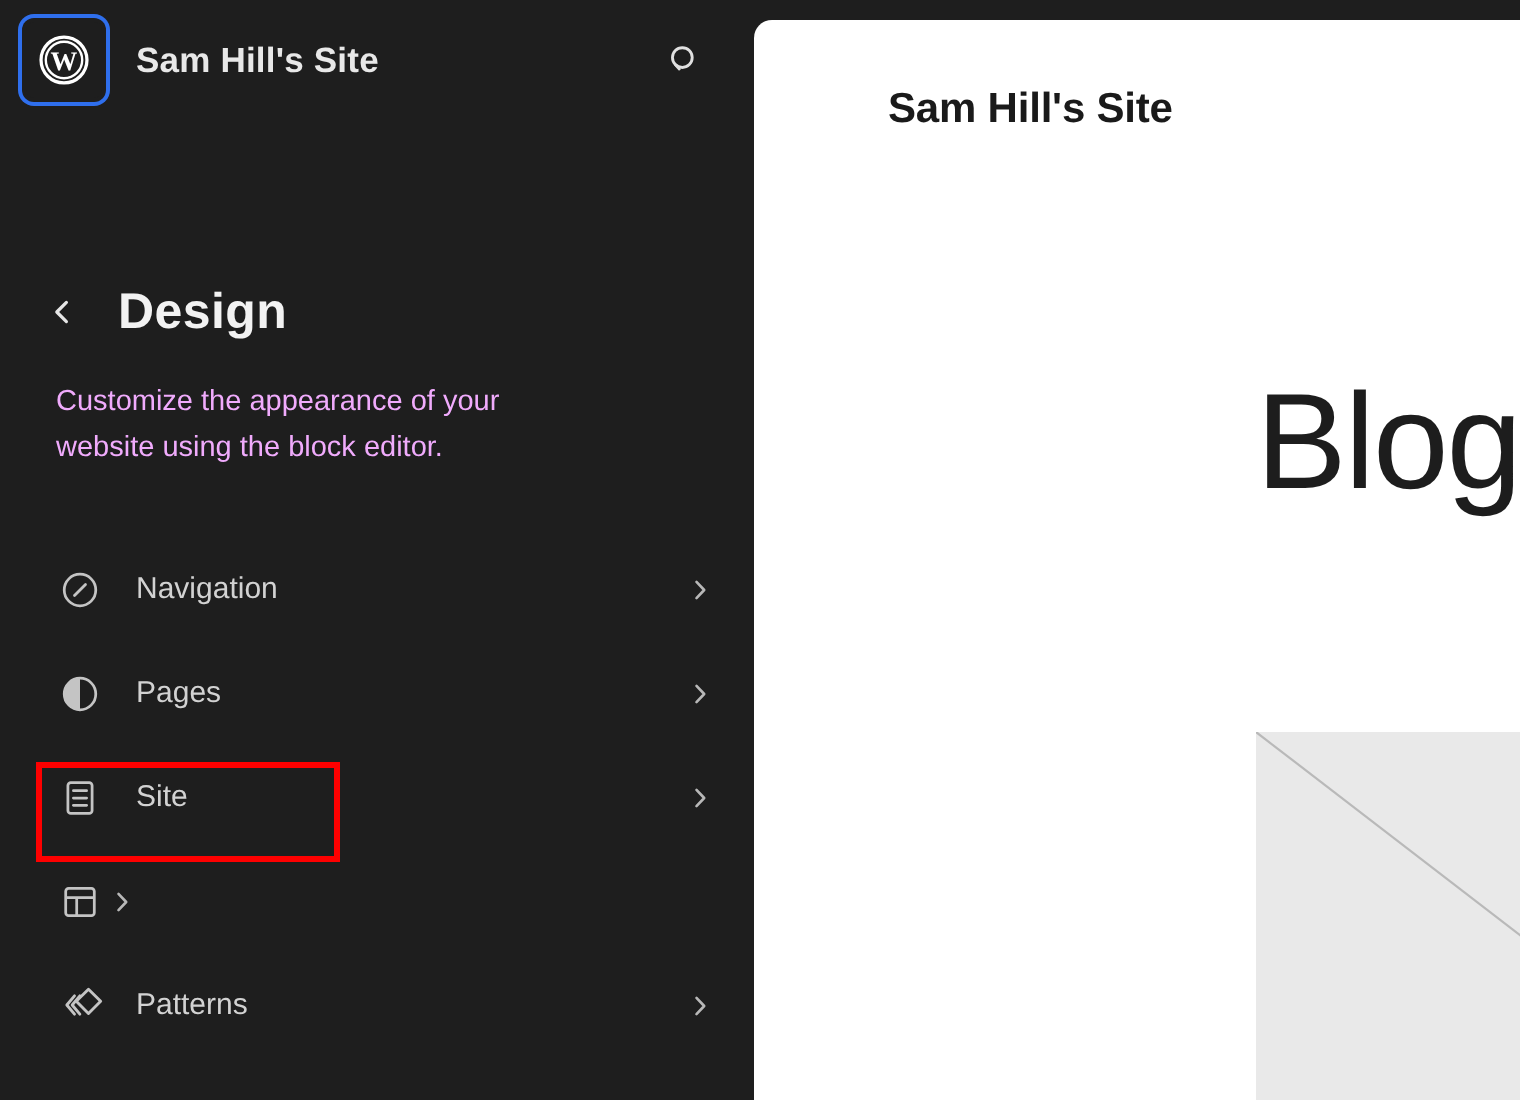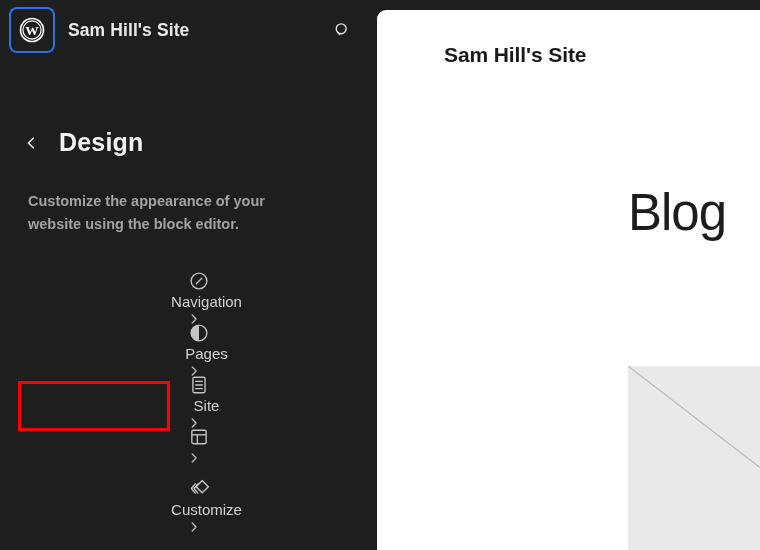--- a/index.html
+++ b/index.html
@@ -76,7 +76,7 @@
   
   .design-head {
     display: flex;
-    align-items: flex-start;
+    align-items: center;
     padding: 0 0 0 16px;
     height: 56px;
     margin-top: 68px;

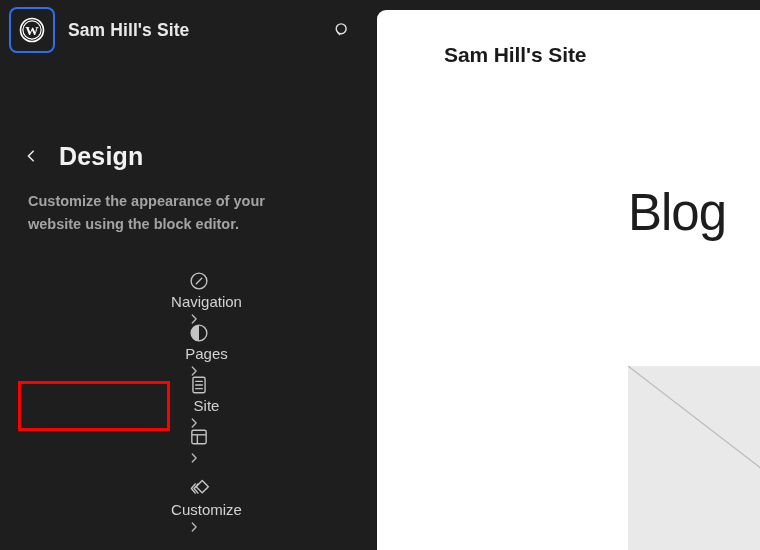--- a/index.html
+++ b/index.html
@@ -97,12 +97,11 @@
     letter-spacing: 0.2px;
   }
   .design-desc {
-    color: #a3a3a3;
+    color: #f0abfc;
     font-size: 14.5px;
     line-height: 1.62;
     padding: 6px 0 0 28px;
     width: 268px;
-    font-weight: bold;
   }
 
   

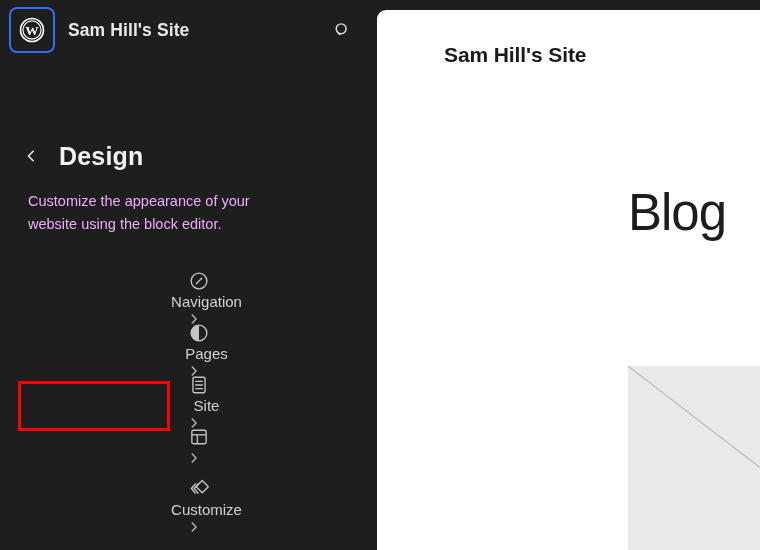--- a/index.html
+++ b/index.html
@@ -186,7 +186,7 @@
     position: absolute;
     left: 251px;
     top: 177px;
-    font-size: 51px;
+    font-size: 68px;
     font-weight: 300;
     color: #1d1d1d;
     letter-spacing: -1px;

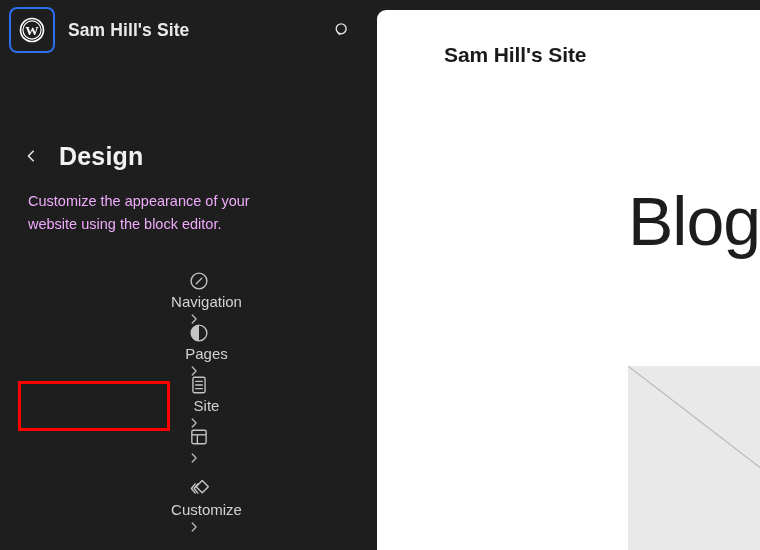--- a/index.html
+++ b/index.html
@@ -116,7 +116,6 @@
     padding-left: 28px;
     padding-right: 8px;
     box-sizing: border-box;
-    flex-direction: column;
   }
   .menu-icon {
     width: 24px;

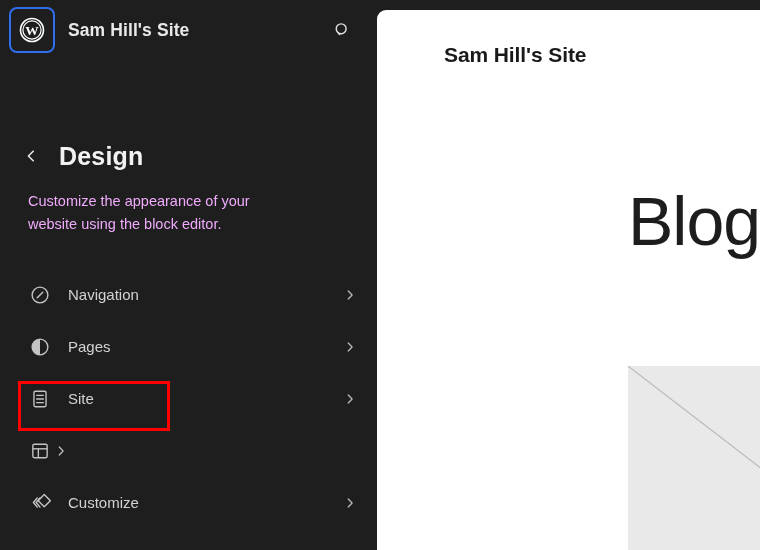--- a/index.html
+++ b/index.html
@@ -312,7 +312,7 @@
             <polyline points="11.4,7.2 7.4,12.0 11.4,16.8" fill="none" stroke="#c4c4c4" stroke-width="1.5" stroke-linecap="round" stroke-linejoin="round"></polyline>
           </svg>
         </span>
-        <span class="menu-label">Customize</span>
+        <span class="menu-label">Patterns</span>
         <span class="menu-chev">
           <svg width="14" height="14" viewBox="0 0 16 16" aria-hidden="true">
             <polyline points="6.0,3.4 10.4,8 6.0,12.6" fill="none" stroke="#b8b8b8" stroke-width="1.5" stroke-linecap="round" stroke-linejoin="round"></polyline>

